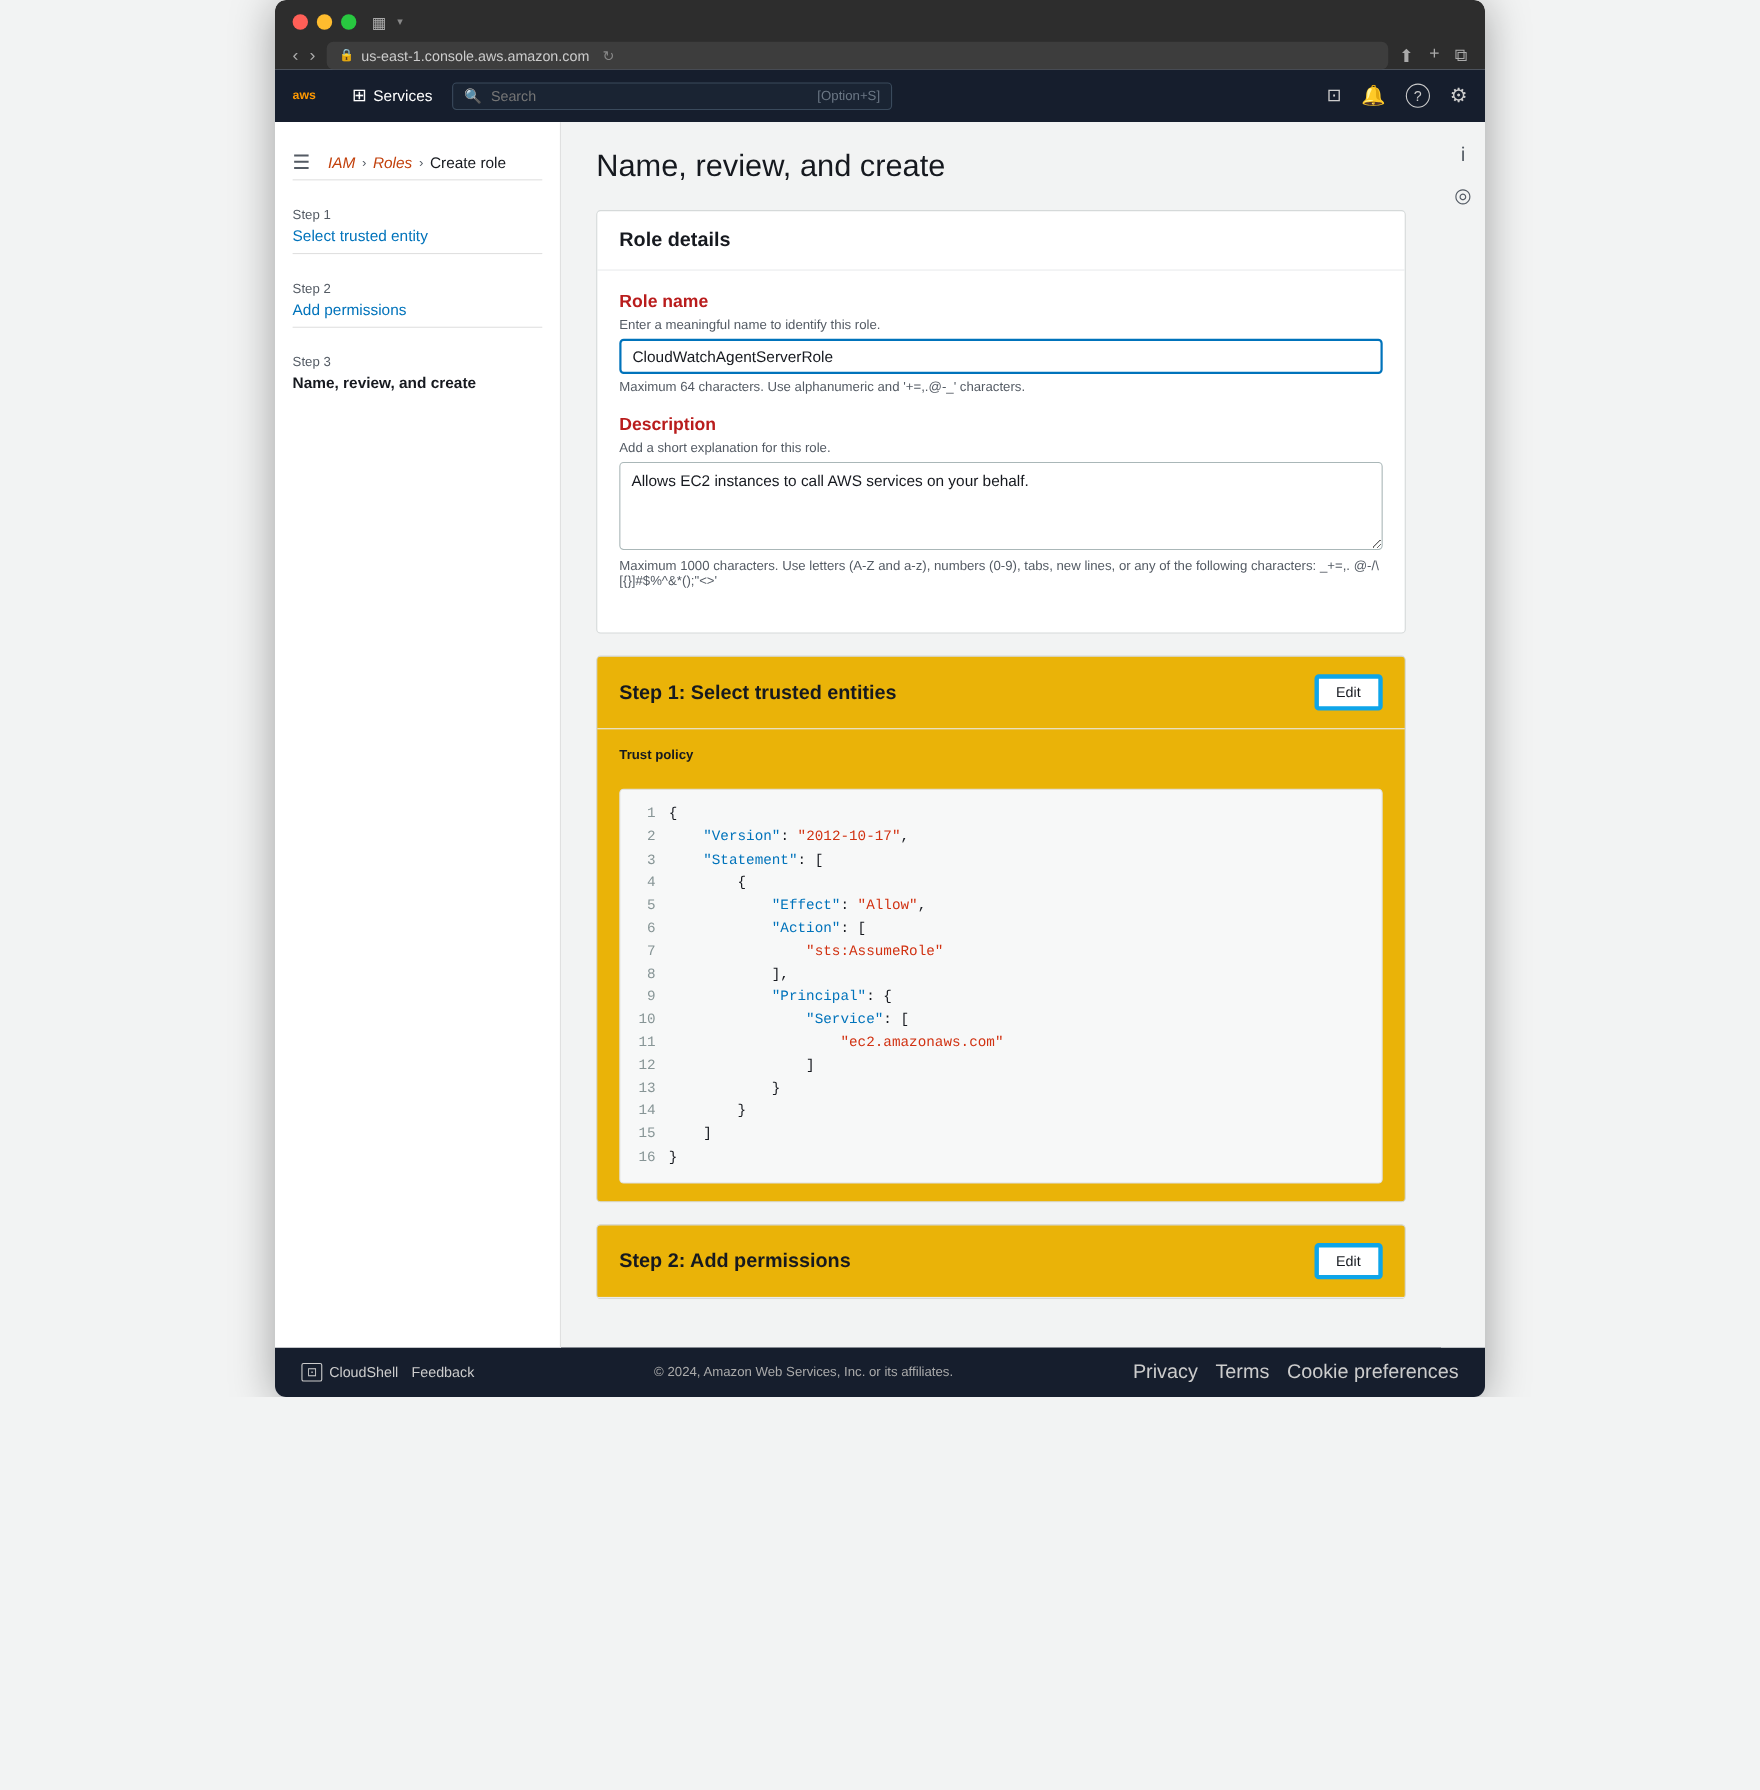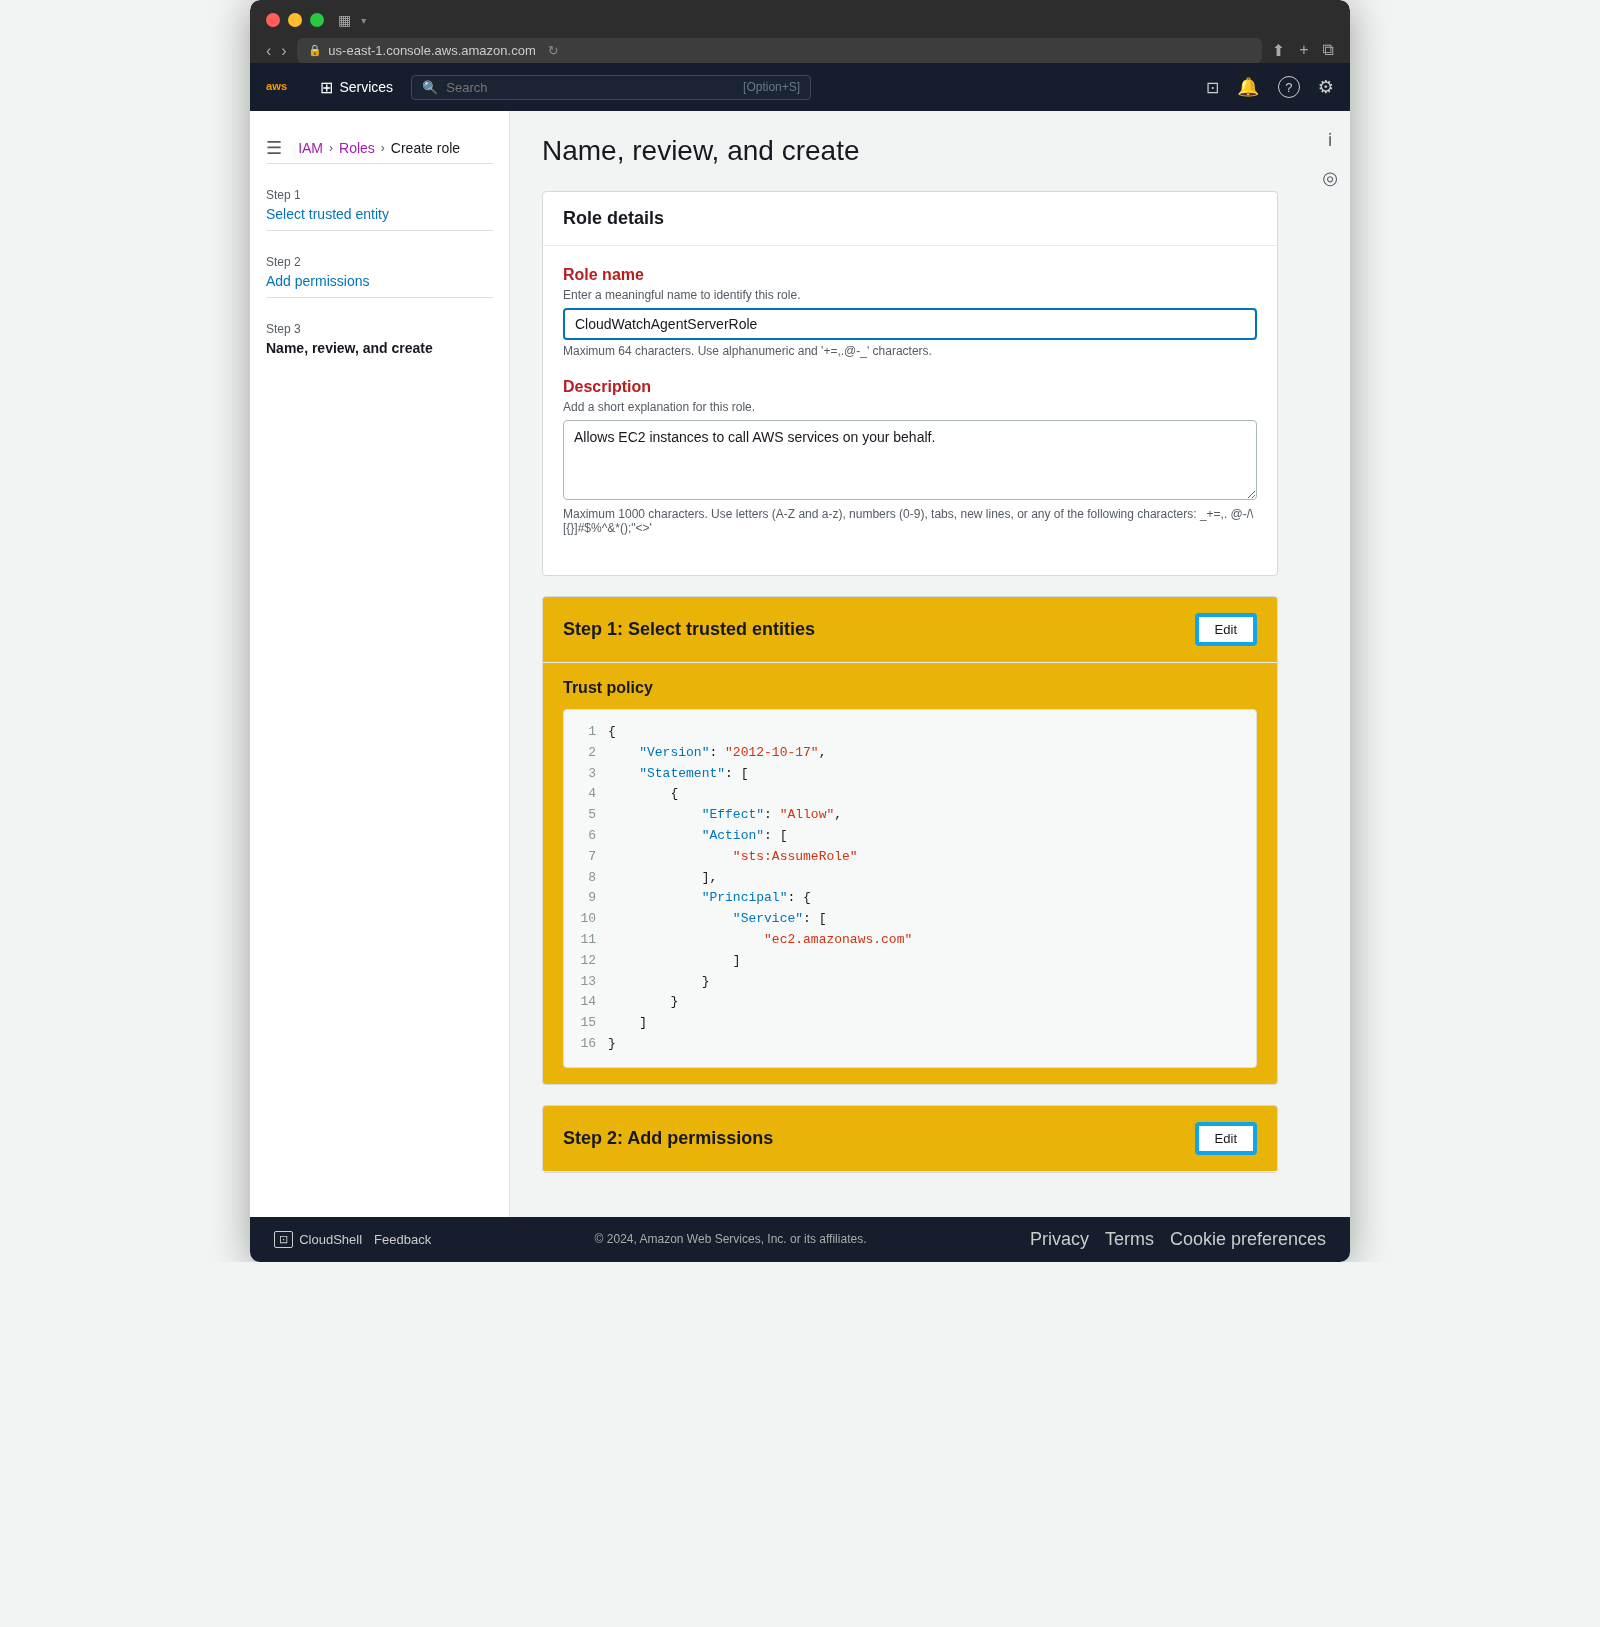--- a/index.html
+++ b/index.html
@@ -137,8 +137,9 @@
       font-size: 14px;
     }
     .breadcrumb a {
-      color: #a21caf;
+      color: #c2410c;
       text-decoration: none;
+      font-style: italic;
     }
     .breadcrumb-sep { color: #545b64; font-size: 12px; }
     .breadcrumb-current { color: #16191f; }

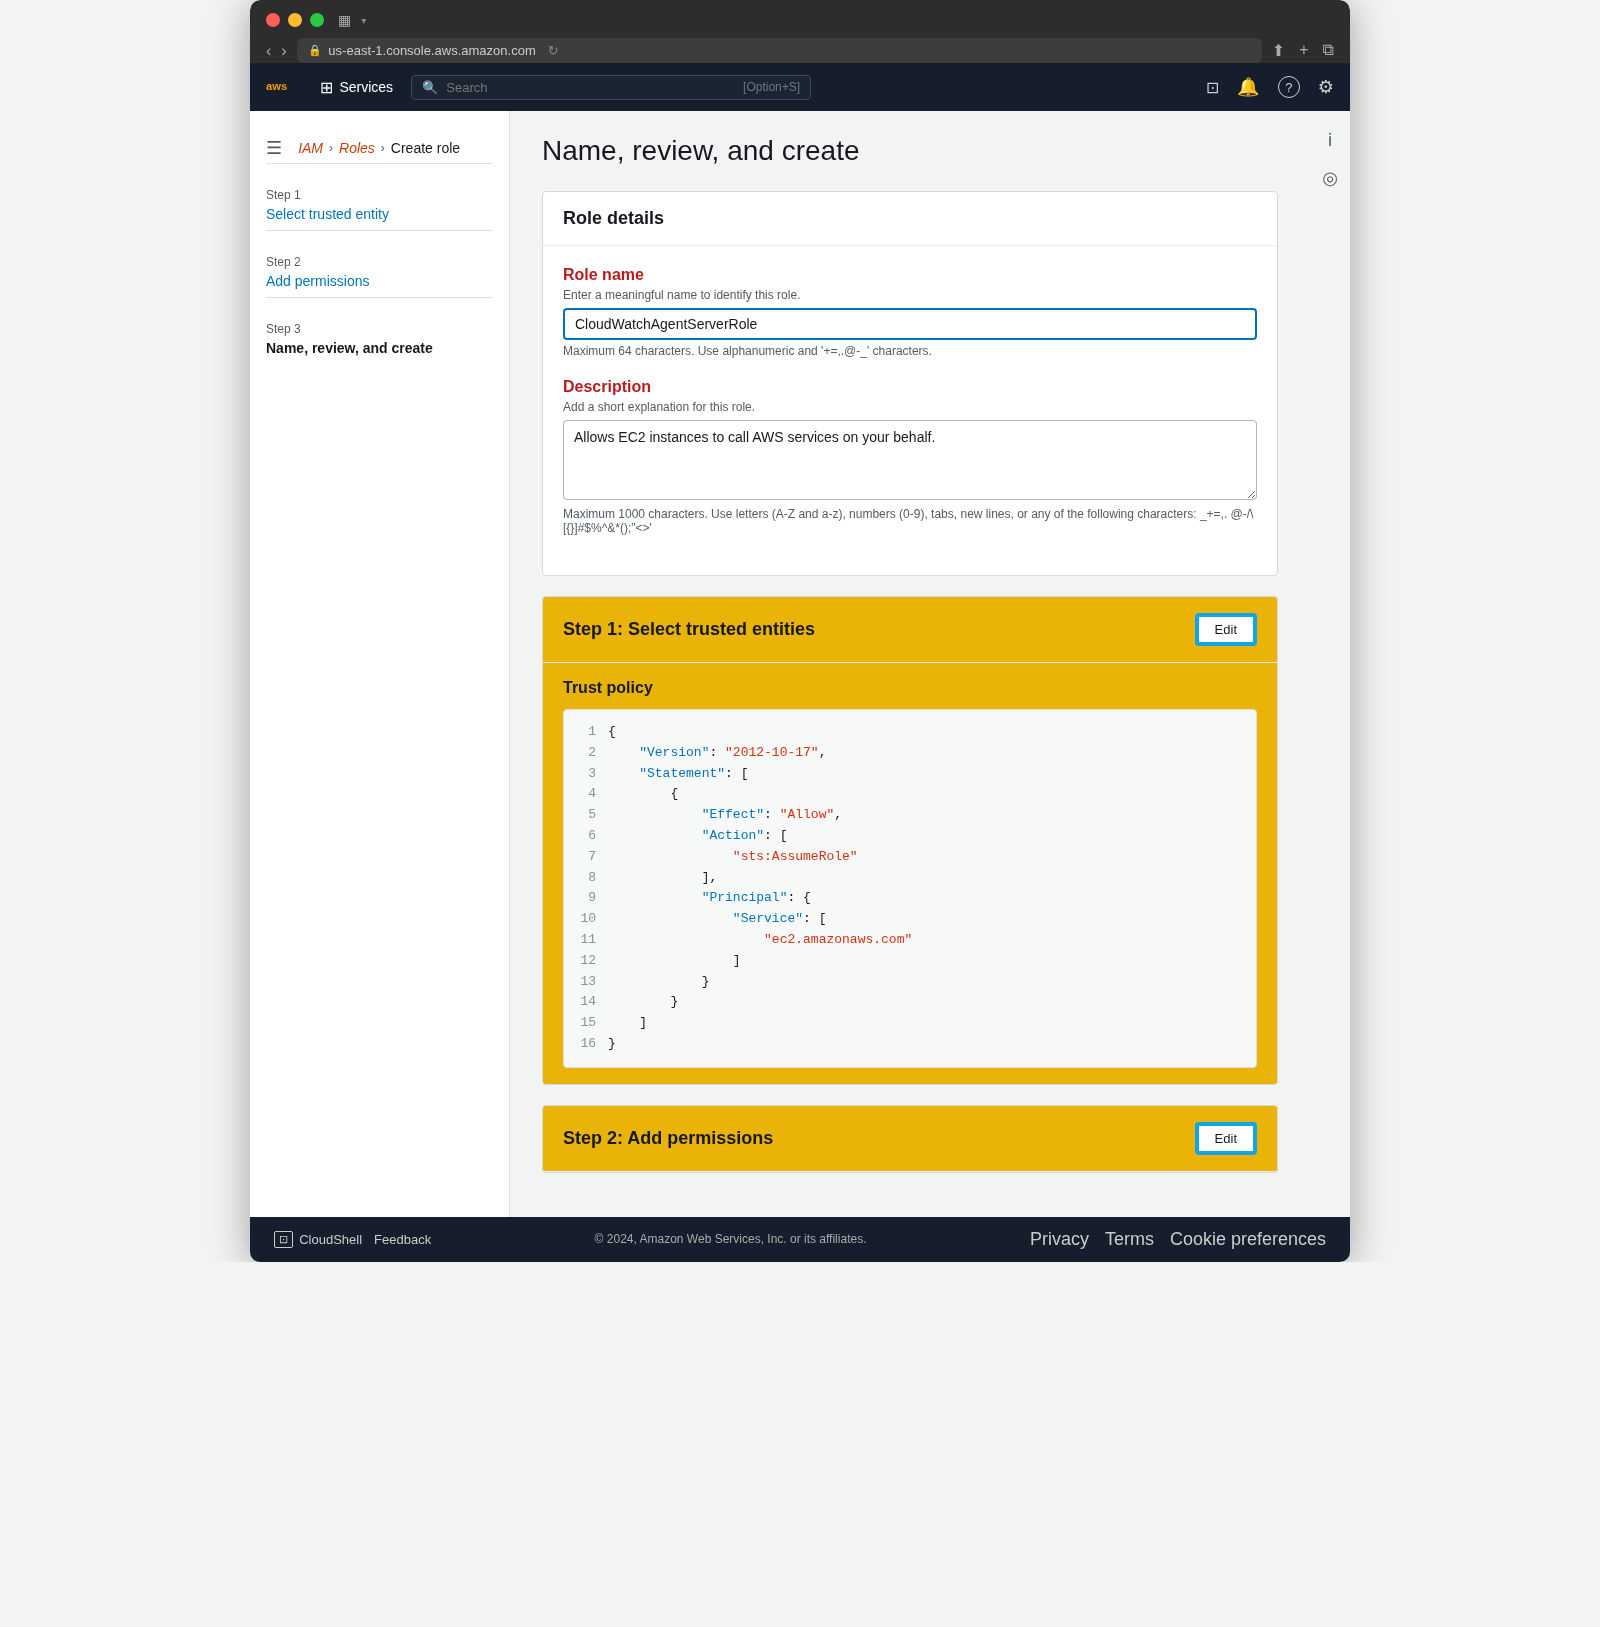--- a/index.html
+++ b/index.html
@@ -272,9 +272,9 @@
       padding: 16px 20px;
     }
     .trust-policy-title {
-      font-size: 16px;
+      font-size: 12px;
       font-weight: 600;
-      margin-bottom: 12px;
+      margin-bottom: 24px;
       color: #16191f;
     }
     .code-block {

